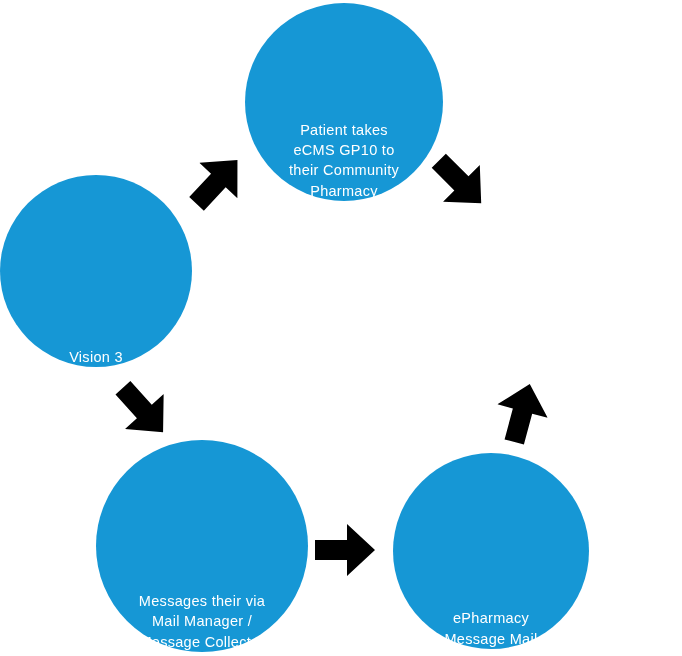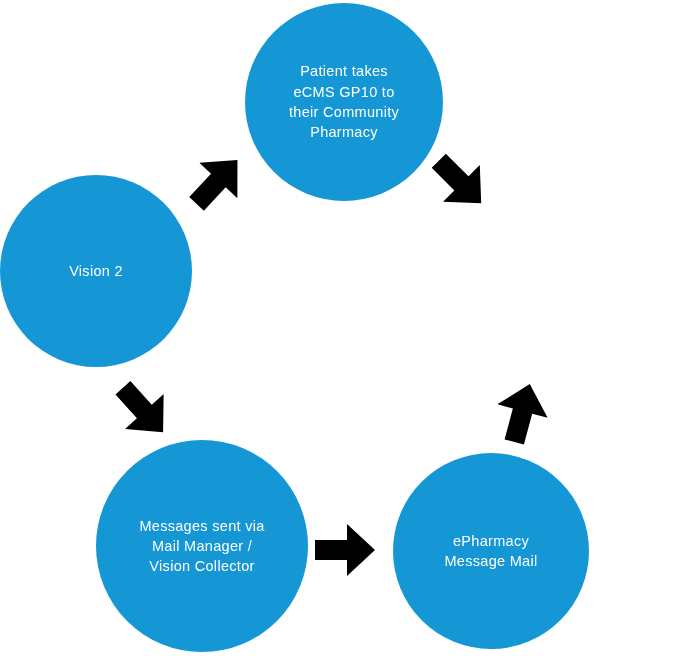--- a/index.html
+++ b/index.html
@@ -20,7 +20,7 @@
     border-radius: 50%;
     background: var(--accent, #1697D5);
     display: flex;
-    align-items: center;
+    align-items: flex-end;
     justify-content: center;
     text-align: center;
     box-sizing: border-box;

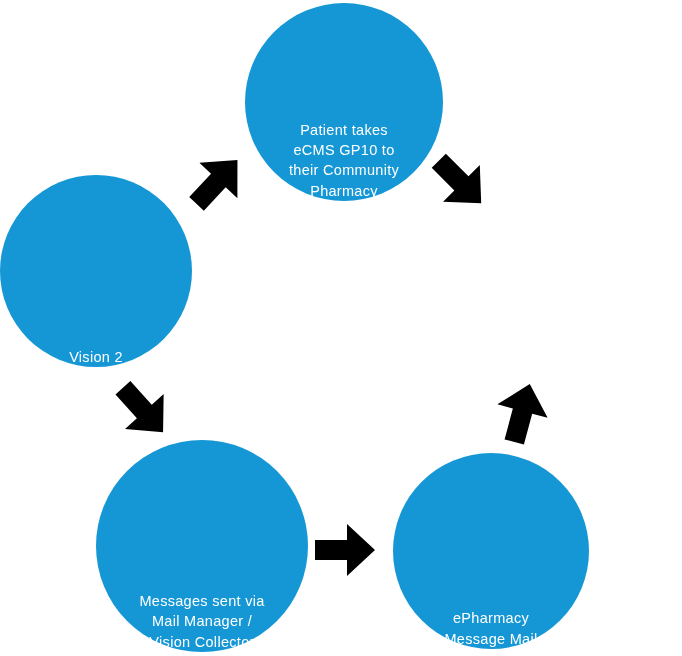--- a/index.html
+++ b/index.html
@@ -81,7 +81,7 @@
   </div>
 
   <div class="node node-left">
-    <span class="node-label">Vision 2</span>
+    <span class="node-label">Vision 3</span>
   </div>
 
   <div class="arrow arrow-1">

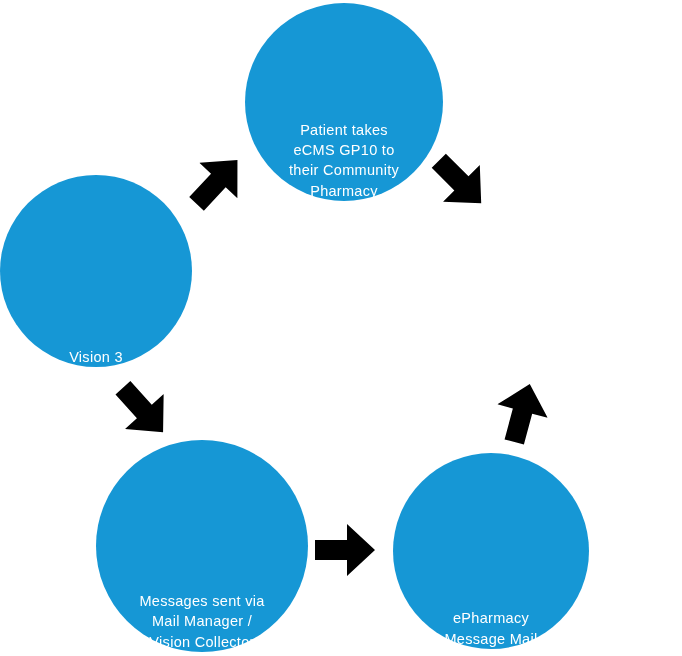--- a/index.html
+++ b/index.html
@@ -77,7 +77,7 @@
   </div>
 
   <div class="node node-bottom-left">
-    <span class="node-label">Messages sent via Mail Manager / Vision Collector</span>
+    <span class="node-label">Messages their via Mail Manager / Message Collector</span>
   </div>
 
   <div class="node node-left">

